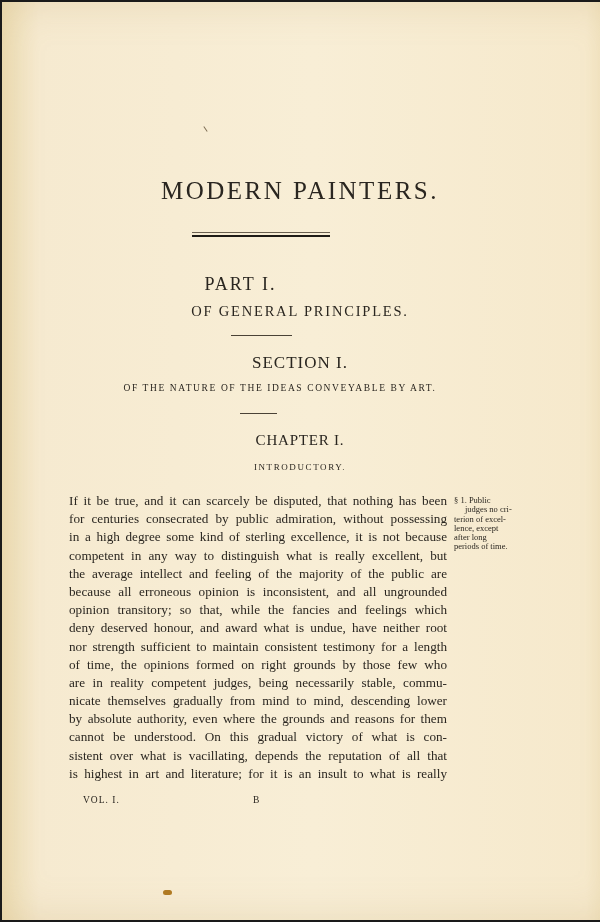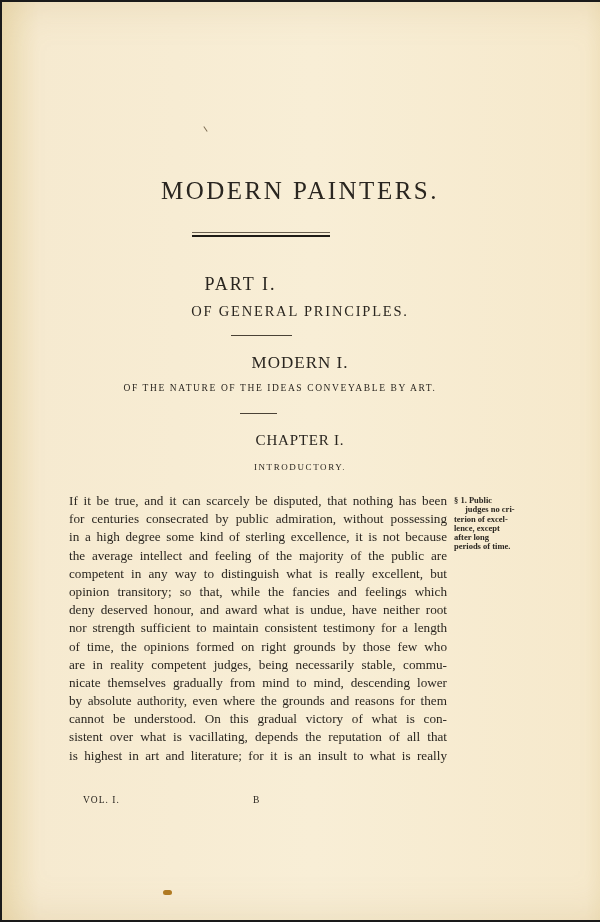--- a/index.html
+++ b/index.html
@@ -96,7 +96,7 @@
   <div class="part-sub">OF GENERAL PRINCIPLES.</div>
   <div class="rule-short" style="left:229px; width:61px; top:333px;"></div>
 
-  <div class="section">MODERN I.</div>
+  <div class="section">SECTION I.</div>
   <div class="section-sub">OF THE NATURE OF THE IDEAS CONVEYABLE BY ART.</div>
   <div class="rule-short" style="left:238px; width:37px; top:411px;"></div>
 

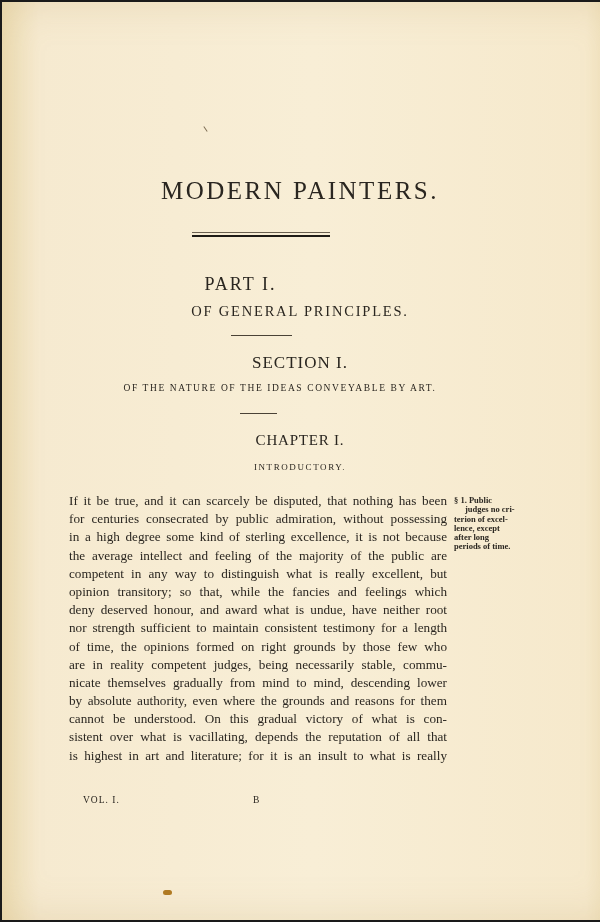--- a/index.html
+++ b/index.html
@@ -63,7 +63,7 @@
       position: absolute; left: 452px; top: 494px; width: 80px;
       font-size: 8.5px; line-height: 9.3px;
     }
-    .sidenote div { white-space: nowrap; font-weight: bold; }
+    .sidenote div { white-space: nowrap; }
     .sidenote .indent { padding-left: 11px; }
     .footer-left {
       position: absolute; left: 81px; top: 793px; font-size: 9.5px; letter-spacing: 1px;

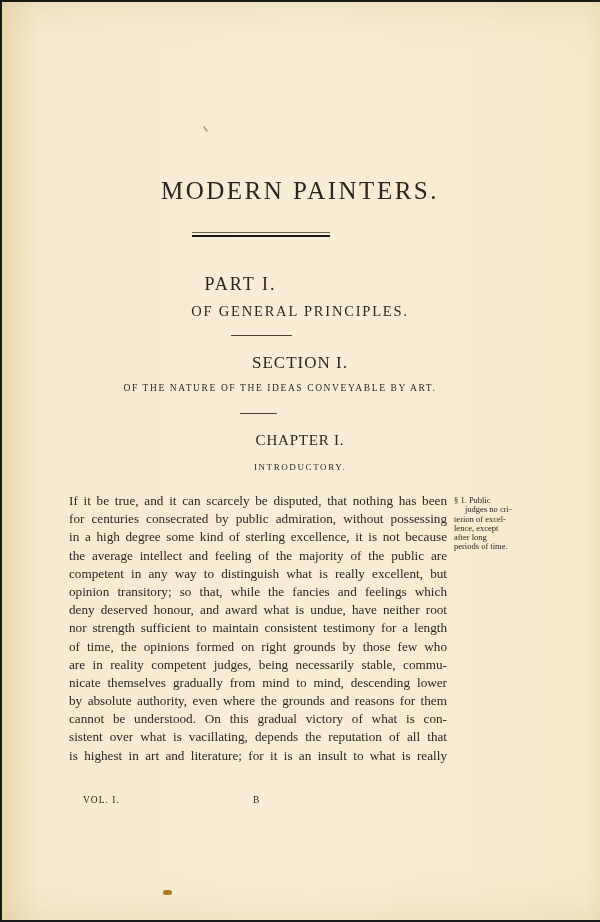--- a/index.html
+++ b/index.html
@@ -107,8 +107,8 @@
     <span class="line">If it be true, and it can scarcely be disputed, that nothing has been</span>
     <span class="line">for centuries consecrated by public admiration, without possessing</span>
     <span class="line">in a high degree some kind of sterling excellence, it is not because</span>
+    <span class="line">competent in any way to distinguish what is really excellent, but</span>
     <span class="line">the average intellect and feeling of the majority of the public are</span>
-    <span class="line">competent in any way to distinguish what is really excellent, but</span>
     <span class="line">opinion transitory; so that, while the fancies and feelings which</span>
     <span class="line">deny deserved honour, and award what is undue, have neither root</span>
     <span class="line">nor strength sufficient to maintain consistent testimony for a length</span>

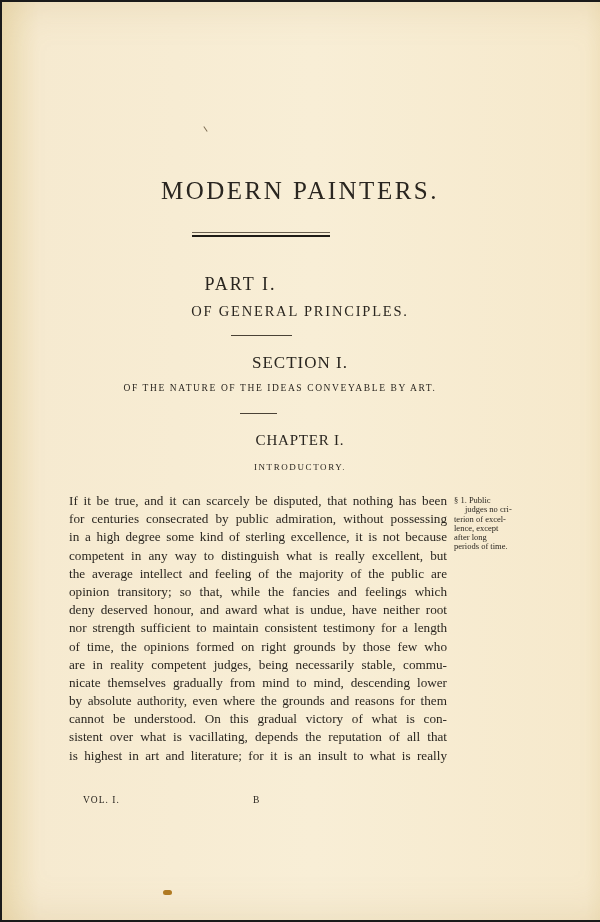--- a/index.html
+++ b/index.html
@@ -109,6 +109,7 @@
     <span class="line">in a high degree some kind of sterling excellence, it is not because</span>
     <span class="line">competent in any way to distinguish what is really excellent, but</span>
     <span class="line">the average intellect and feeling of the majority of the public are</span>
+    <span class="line">because all erroneous opinion is inconsistent, and all ungrounded</span>
     <span class="line">opinion transitory; so that, while the fancies and feelings which</span>
     <span class="line">deny deserved honour, and award what is undue, have neither root</span>
     <span class="line">nor strength sufficient to maintain consistent testimony for a length</span>

